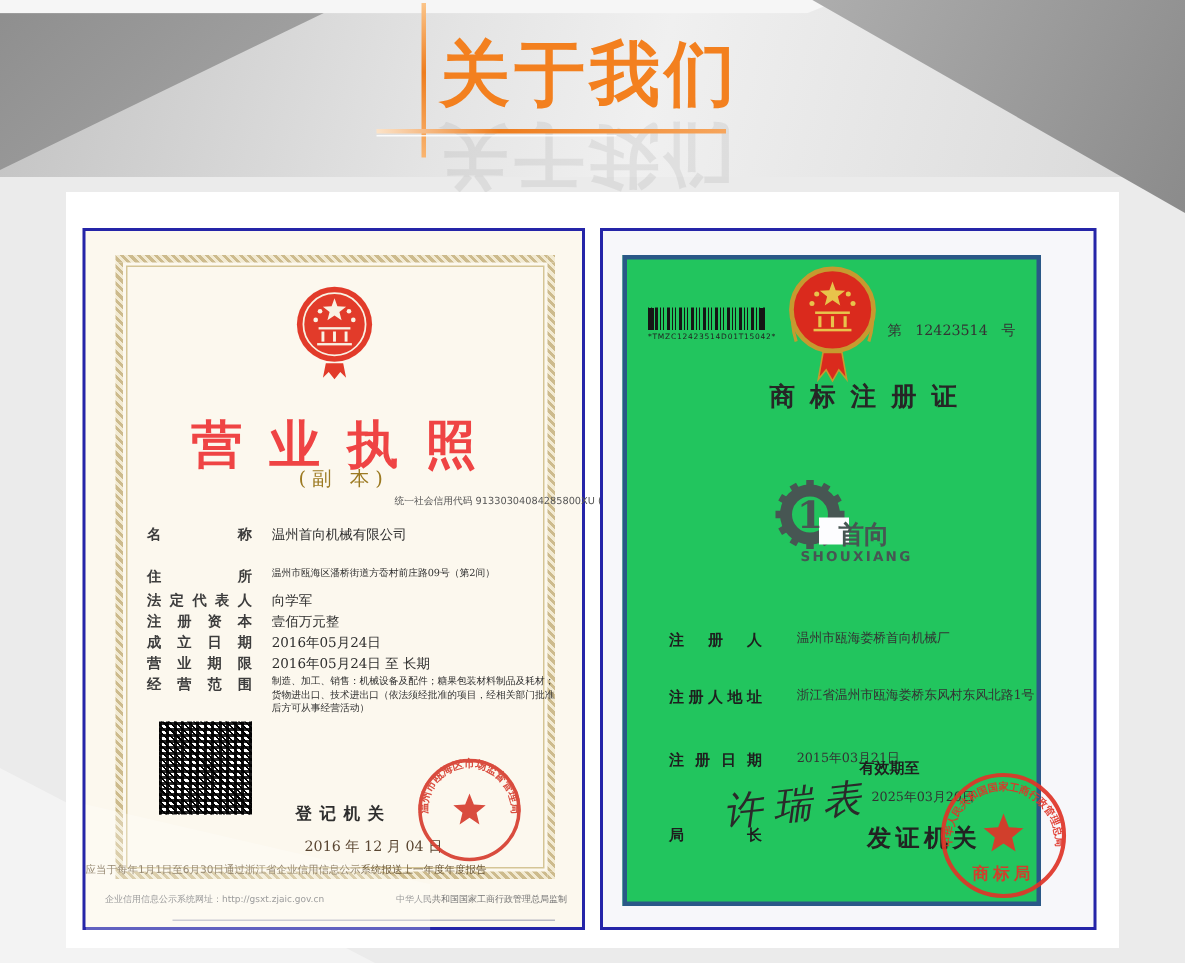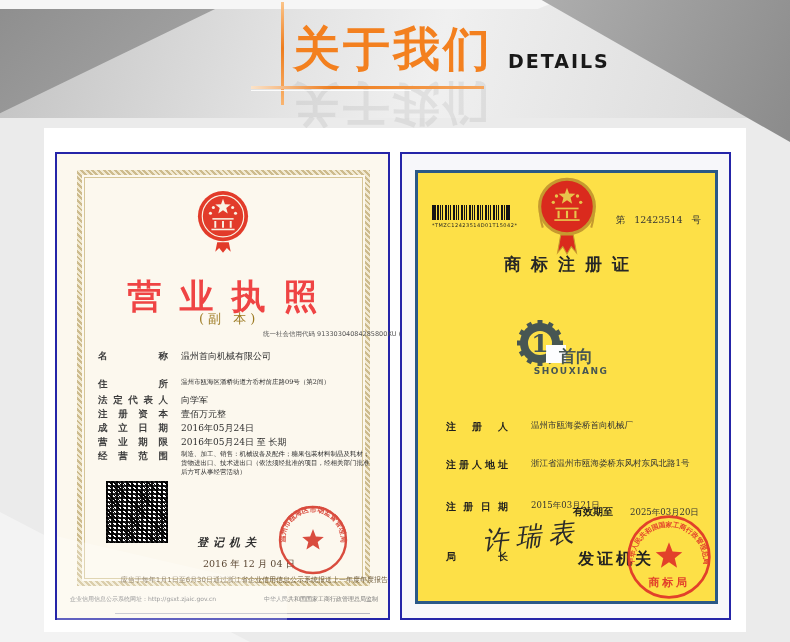--- a/index.html
+++ b/index.html
@@ -120,7 +120,6 @@
     <div class="cross-h"></div>
     <div class="cross-h2"></div>
     <div class="banner-title">关于我们</div>
-    <div class="banner-sub">DETAILS</div>
   </div>
   <div class="banner-dark-right"></div>
   <div class="stage-glare"></div>

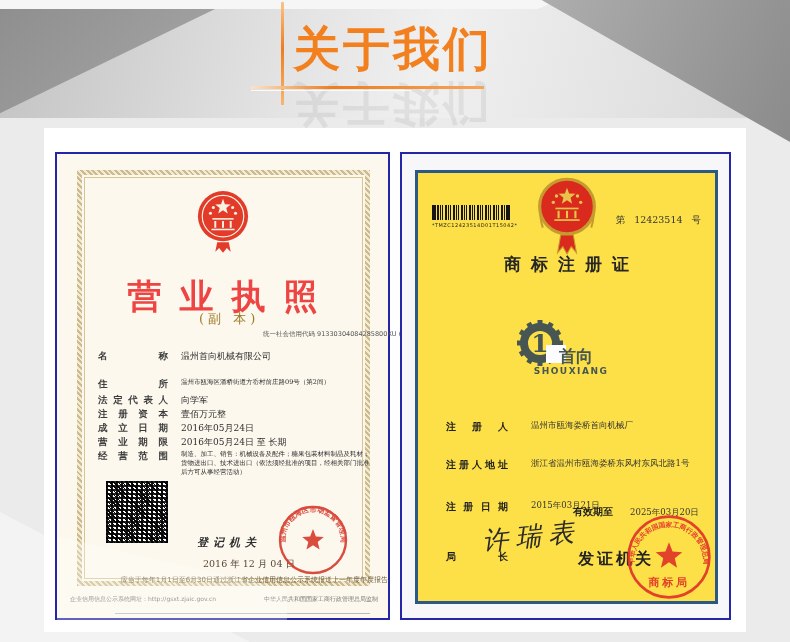--- a/index.html
+++ b/index.html
@@ -74,8 +74,8 @@
 
   
   .panel-trademark{left:356px;width:331px;background:#f7f7fa;}
-  .navy{position:absolute;left:13px;top:16px;width:303px;height:434px;border:3px solid #2a5887;
-    background:#fde047;box-sizing:border-box;}
+  .navy{position:absolute;left:13px;top:16px;width:279px;height:434px;border:3px solid #2a5887;
+    background:#22c55e;box-sizing:border-box;}
   .barcode{position:absolute;left:14px;top:32px;width:78px;height:15px;
     background-image:repeating-linear-gradient(90deg,#151515 0 1px,transparent 1px 2px,#151515 2px 3px,transparent 3px 5px,#151515 5px 7px,transparent 7px 8px);
     box-shadow:inset 4px 0 0 #151515,inset -4px 0 0 #151515;}

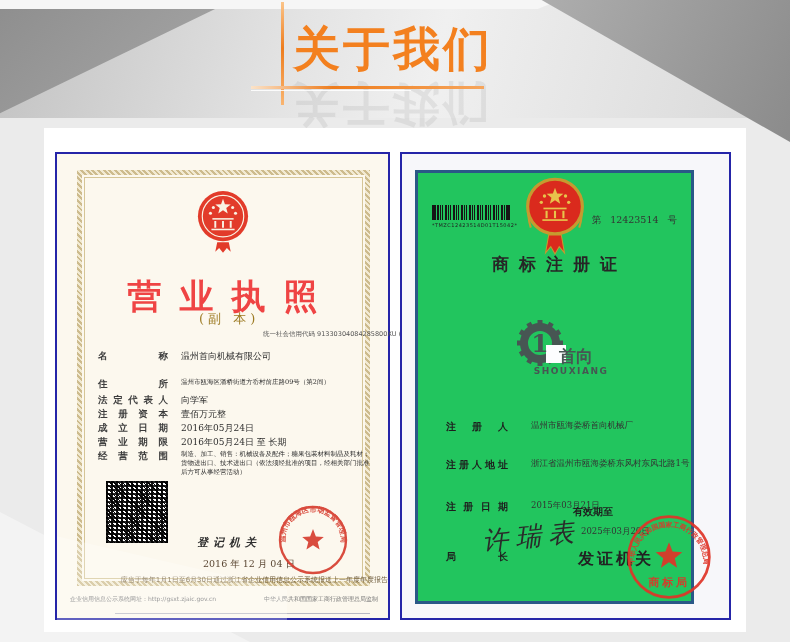--- a/index.html
+++ b/index.html
@@ -85,7 +85,7 @@
   .tm-number .sp{margin:0 9px;}
   .tm-title{position:absolute;left:0;width:100%;top:80px;text-align:center;font-size:17px;
     font-weight:600;color:#262626;letter-spacing:10px;text-indent:10px;white-space:nowrap;
-    font-family:"DejaVu Serif","Liberation Serif",serif;}
+    font-family:"DejaVu Serif","Liberation Serif",serif;padding-left:21px;}
   .trow{position:absolute;left:16px;}
   .trow .lbl{display:inline-block;width:62px;text-align:justify;text-align-last:justify;
     font-size:10px;font-weight:600;color:#1e1e1e;vertical-align:top;

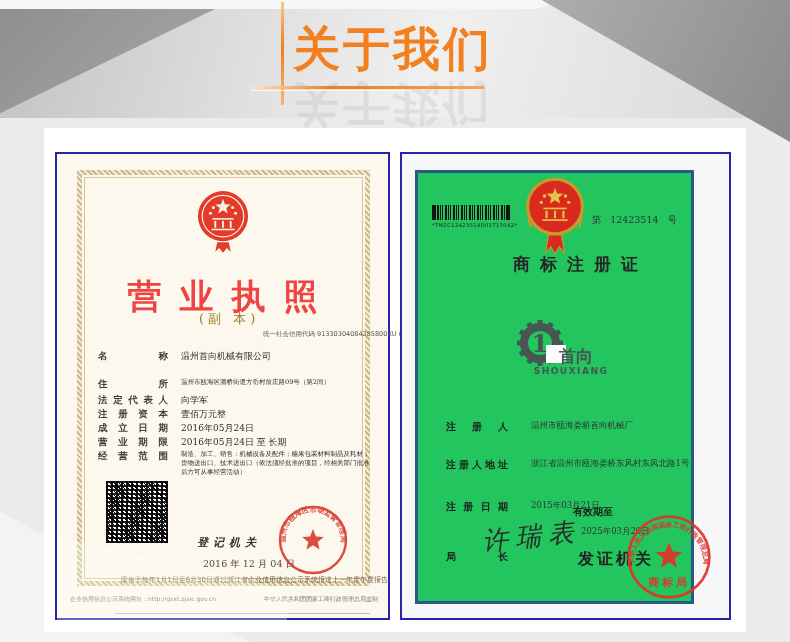--- a/index.html
+++ b/index.html
@@ -60,7 +60,7 @@
       repeating-linear-gradient(0deg,rgba(0,0,0,.85) 0 2px,transparent 2px 4px),
       repeating-linear-gradient(45deg,#000 0 1px,#fff 1px 3px);}
   .registrar{position:absolute;left:140px;top:381px;font-size:11px;letter-spacing:5px;
-    color:#2e2e2e;font-weight:600;font-family:"DejaVu Serif","Liberation Serif",serif;font-style:italic;}
+    color:#2e2e2e;font-weight:600;font-family:"DejaVu Serif","Liberation Serif",serif;}
   .lic-date{position:absolute;left:146px;top:404px;font-size:9.5px;color:#5a4632;z-index:1;
     font-family:"DejaVu Serif","Liberation Serif",serif;}
   .seal-license{position:absolute;left:220px;top:350px;width:72px;height:72px;opacity:.9;z-index:2;}

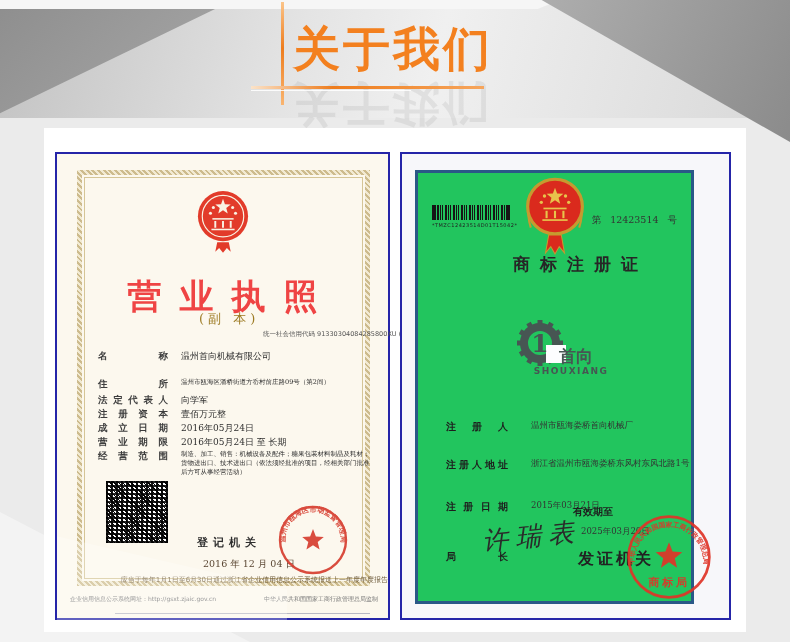--- a/index.html
+++ b/index.html
@@ -65,7 +65,7 @@
     font-family:"DejaVu Serif","Liberation Serif",serif;}
   .seal-license{position:absolute;left:220px;top:350px;width:72px;height:72px;opacity:.9;z-index:2;}
   .lic-notice{position:absolute;left:0;width:100%;top:421px;font-size:7px;color:#6d5a3a;
-    text-align:right;white-space:nowrap;}
+    text-align:left;white-space:nowrap;}
   .lic-foot-l{position:absolute;left:13px;top:441px;font-size:6px;color:#757575;white-space:nowrap;}
   .lic-foot-r{position:absolute;right:10px;top:441px;font-size:6px;color:#757575;white-space:nowrap;}
   .lic-divider{position:absolute;left:58px;right:18px;top:459px;height:1px;background:#b9b9c4;}

